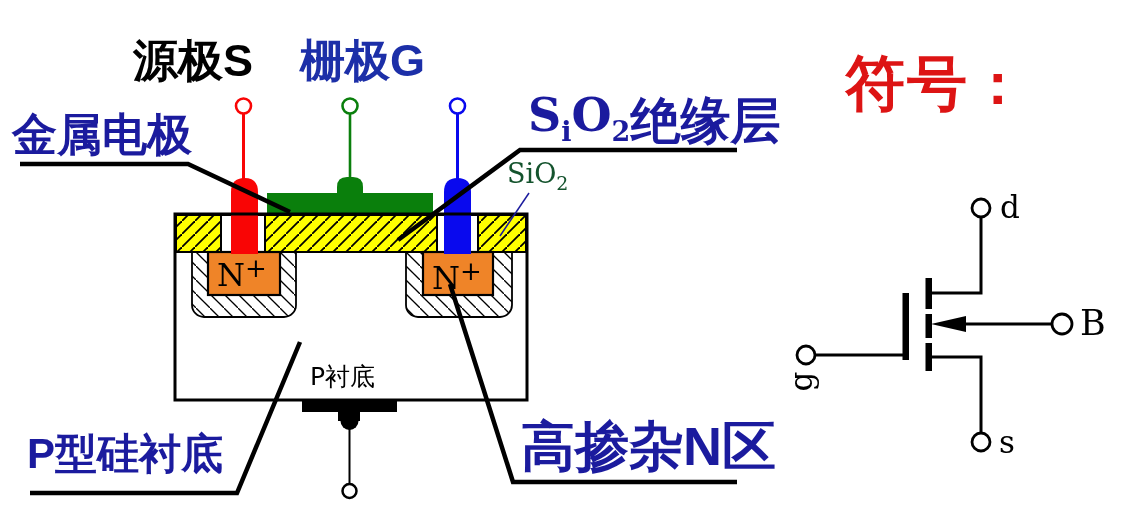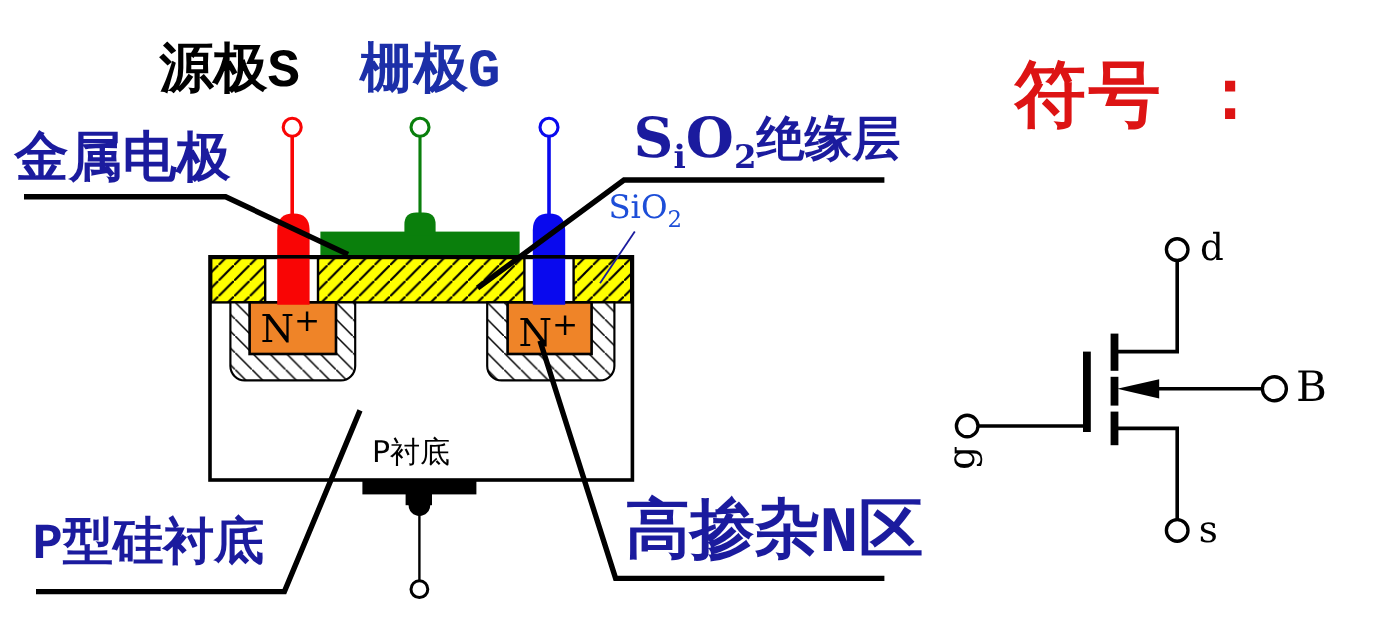--- a/index.html
+++ b/index.html
@@ -9,7 +9,7 @@
   }
   #draw{position:absolute;left:0;top:0;}
   .lbl{position:absolute;white-space:nowrap;line-height:1;}
-  .cjk-bold{font-family:Liberation Mono, monospace;font-weight:700;}
+  .cjk-bold{font-family:Liberation Sans, sans-serif;font-weight:700;}
   .serif{font-family:"DejaVu Serif","Liberation Serif",serif;}
   .blue{color:#1b1b9e;text-align:center;}
   .gate-blue{color:#1c2fa8;}

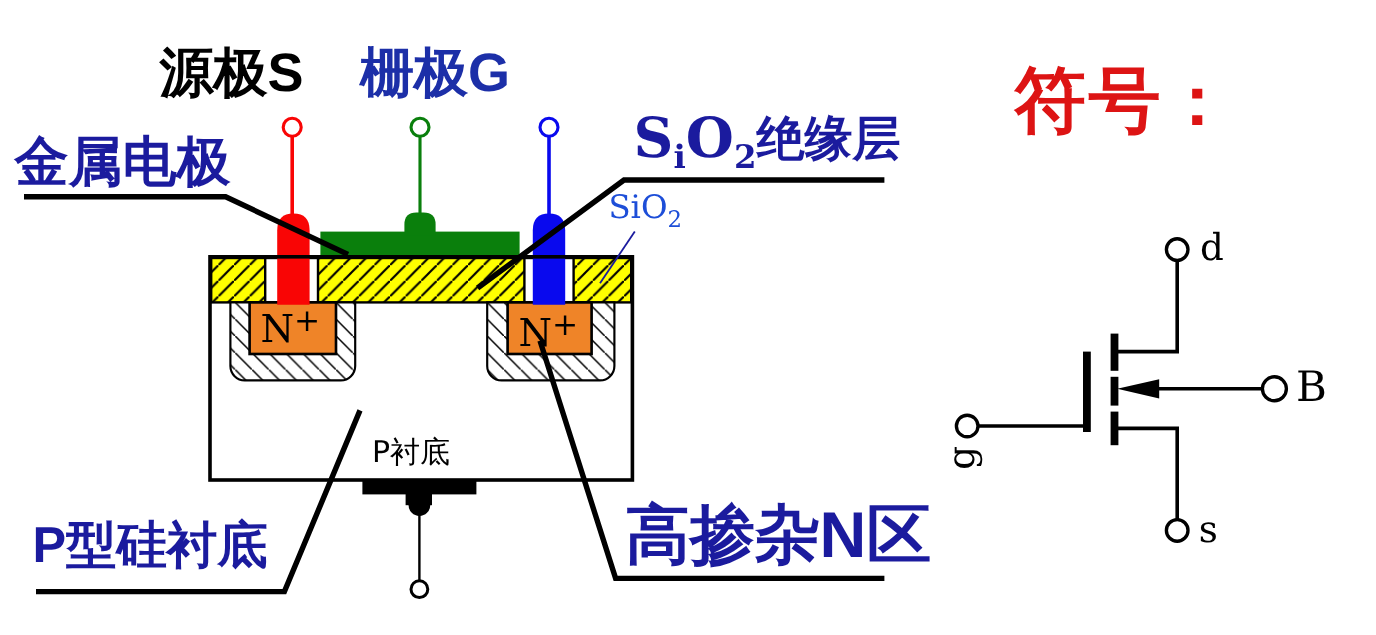--- a/index.html
+++ b/index.html
@@ -22,7 +22,7 @@
   #t-sio2layer{left:528px;top:92px;display:flex;align-items:flex-start;}
   #t-sio2layer .big-latin{font-family:"DejaVu Serif","Liberation Serif",serif;font-weight:700;font-size:46px;}
   #t-sio2layer .sub{font-family:"DejaVu Serif","Liberation Serif",serif;font-weight:700;font-size:27px;transform:translateY(26px);}
-  #t-sio2layer .cjk{font-size:40px;font-weight:700;transform:translateY(4px);}
+  #t-sio2layer .cjk{font-size:50px;font-weight:700;transform:translateY(4px);}
   #t-sio2small{left:507px;top:160px;font-size:27px;color:#1d4ed8;}
   #t-sio2small .sub{font-size:19px;vertical-align:-7px;}
   .nplus{font-size:32px;color:#000;}

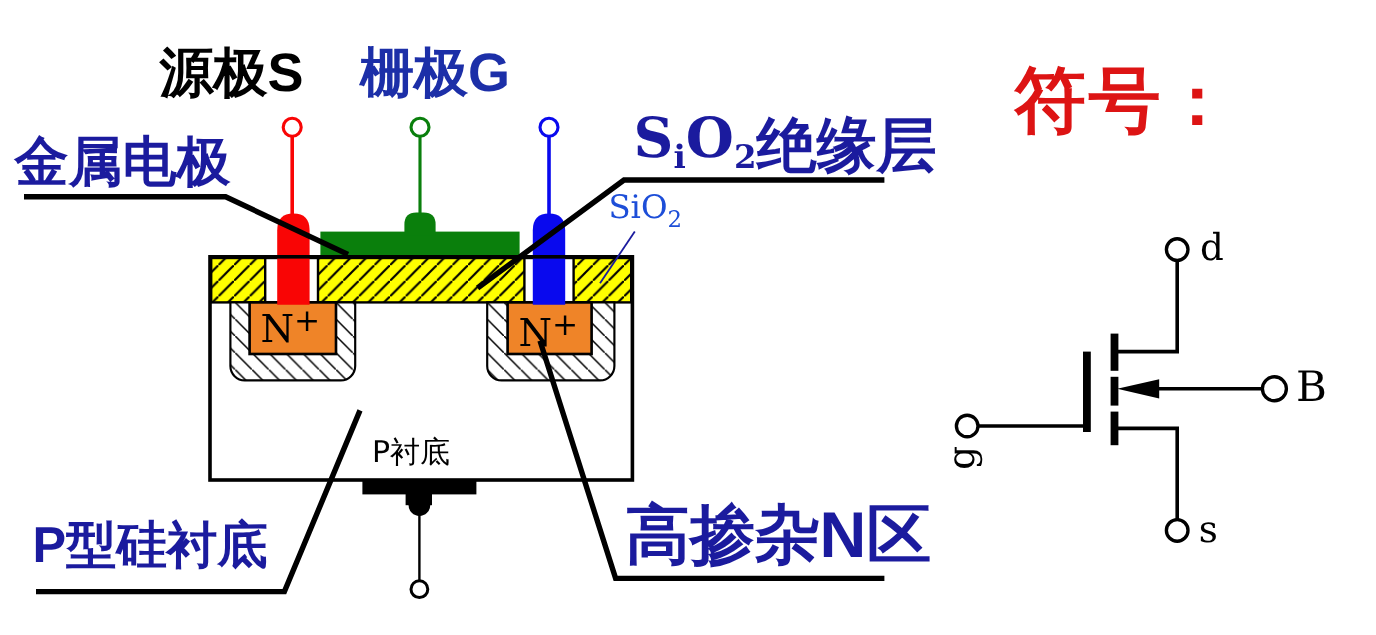--- a/index.html
+++ b/index.html
@@ -23,7 +23,7 @@
   #t-sio2layer .big-latin{font-family:"DejaVu Serif","Liberation Serif",serif;font-weight:700;font-size:46px;}
   #t-sio2layer .sub{font-family:"DejaVu Serif","Liberation Serif",serif;font-weight:700;font-size:27px;transform:translateY(26px);}
   #t-sio2layer .cjk{font-size:50px;font-weight:700;transform:translateY(4px);}
-  #t-sio2small{left:507px;top:160px;font-size:27px;color:#1d4ed8;}
+  #t-sio2small{left:507px;top:160px;font-size:27px;color:#14532d;}
   #t-sio2small .sub{font-size:19px;vertical-align:-7px;}
   .nplus{font-size:32px;color:#000;}
   .nplus .sup{font-size:26px;vertical-align:9px;}

